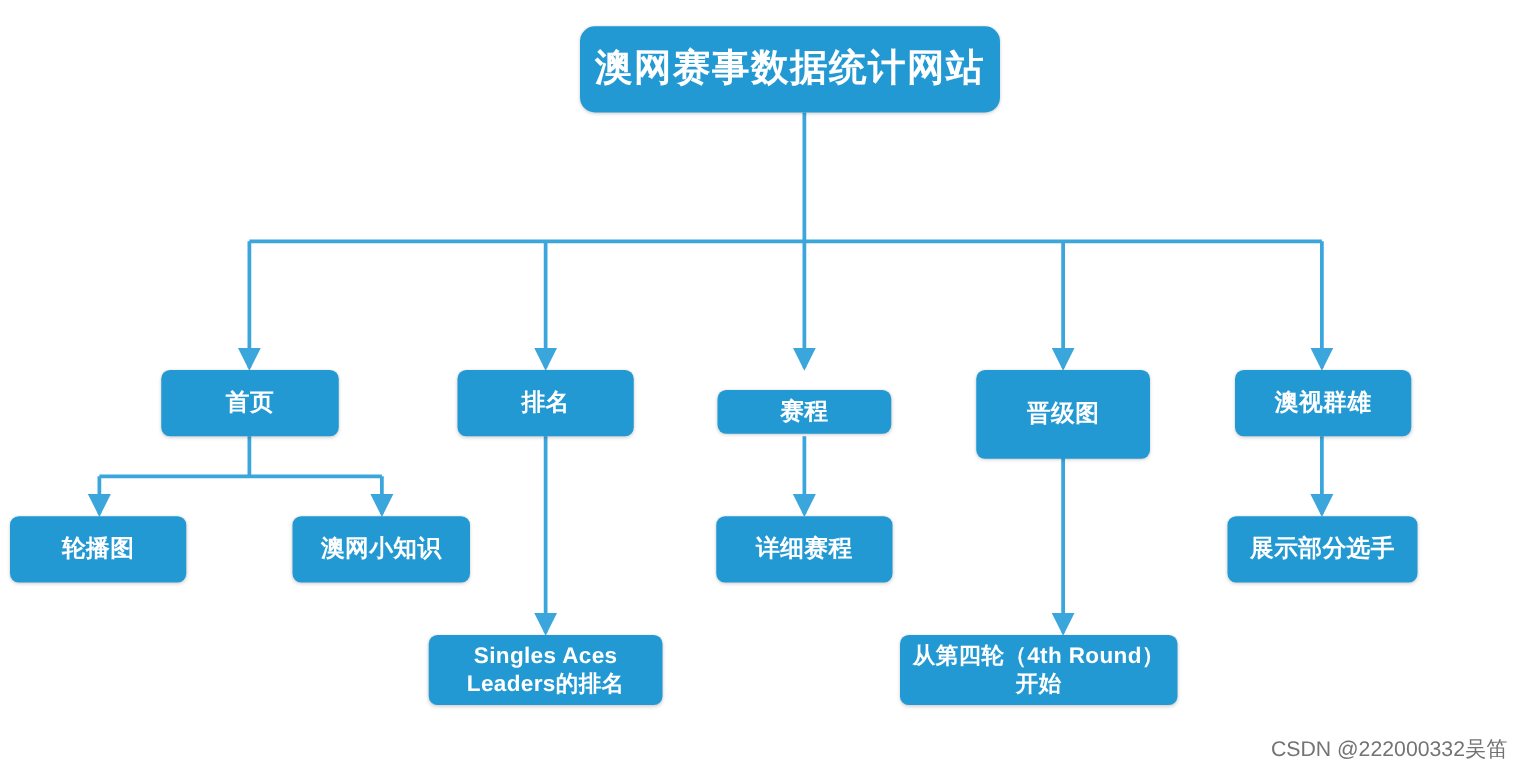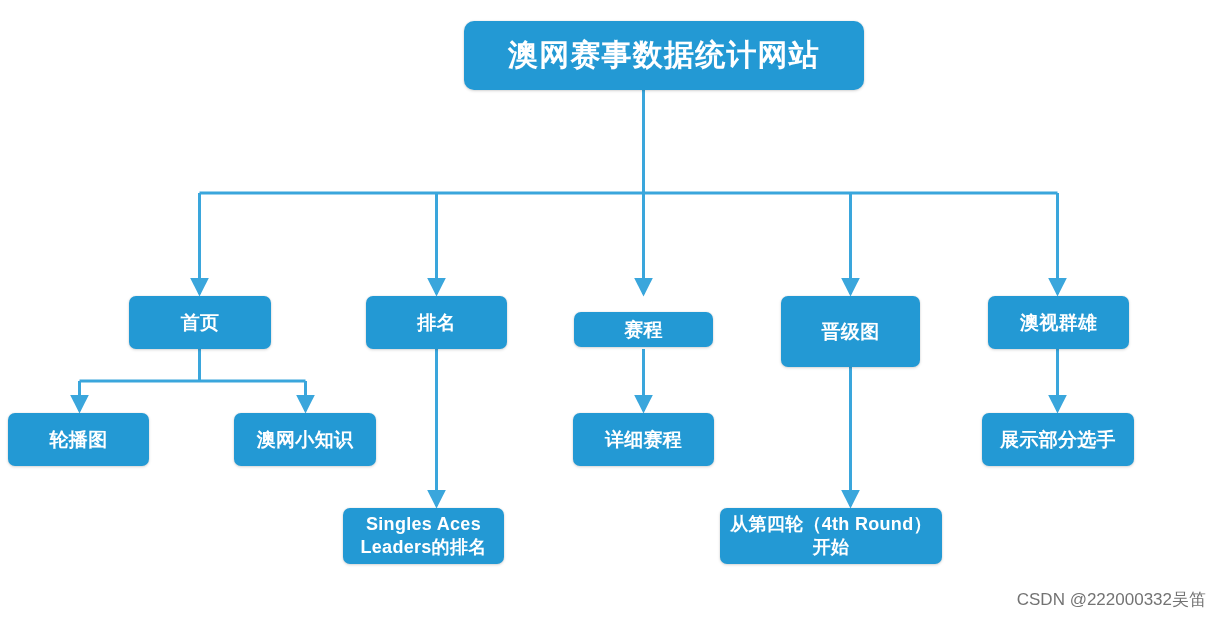--- a/index.html
+++ b/index.html
@@ -108,7 +108,7 @@
     </g>
   </svg>
 
-  <div class="node root" style="left:464px; top:21px; width:400px; height:69px;">
+  <div class="node root" style="left:464px; top:21px; width:336px; height:69px;border-radius:12px;">
     <span class="node-label">澳网赛事数据统计网站</span>
   </div>
 

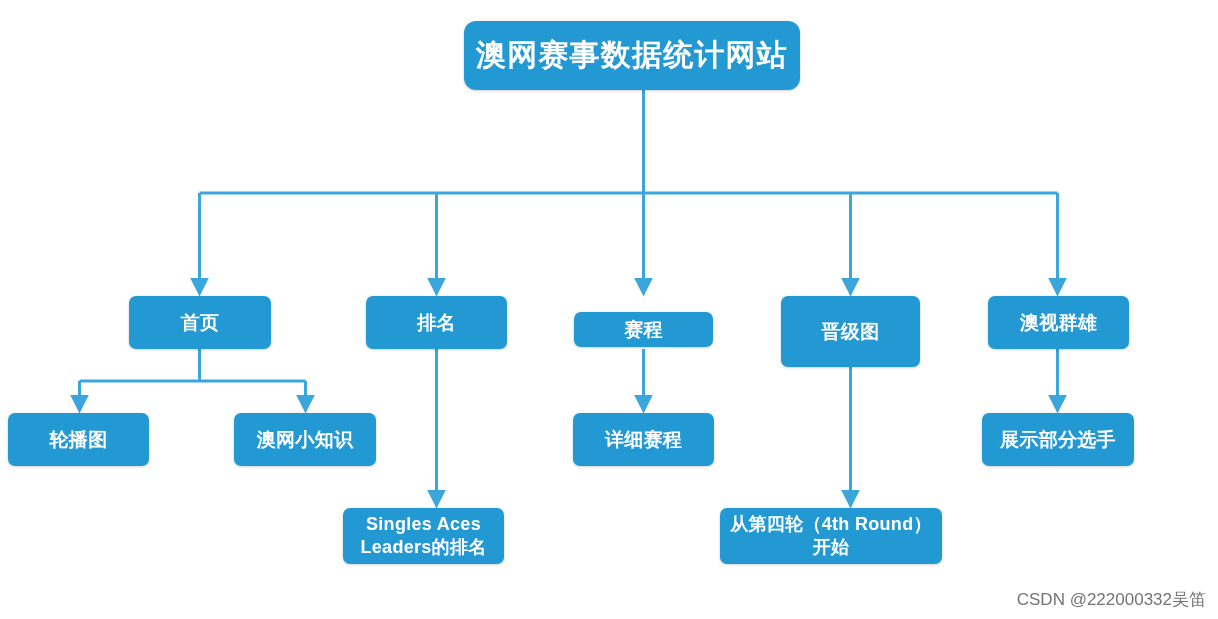--- a/index.html
+++ b/index.html
@@ -140,7 +140,7 @@
     <span class="node-label">澳网小知识</span>
   </div>
 
-  <div class="node level3 two-line" style="left:343px; top:508px; width:161px; height:56px;">
+  <div class="node level3 two-line" style="left:343px; top:508px; width:187px; height:56px;">
     <span class="node-label">Singles Aces
 Leaders的排名</span>
   </div>

